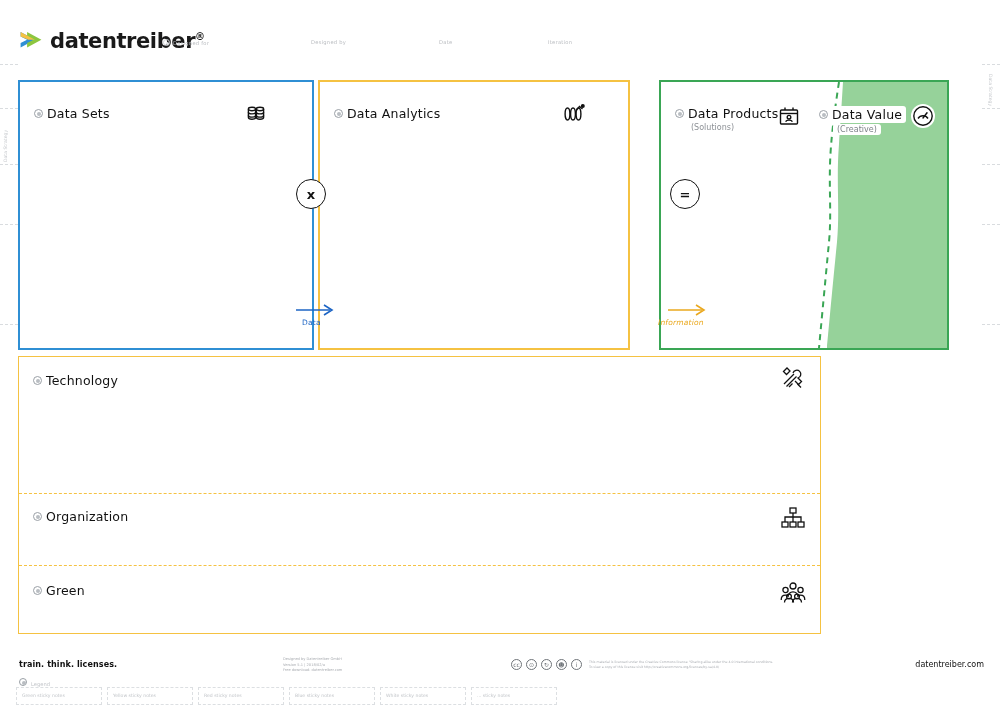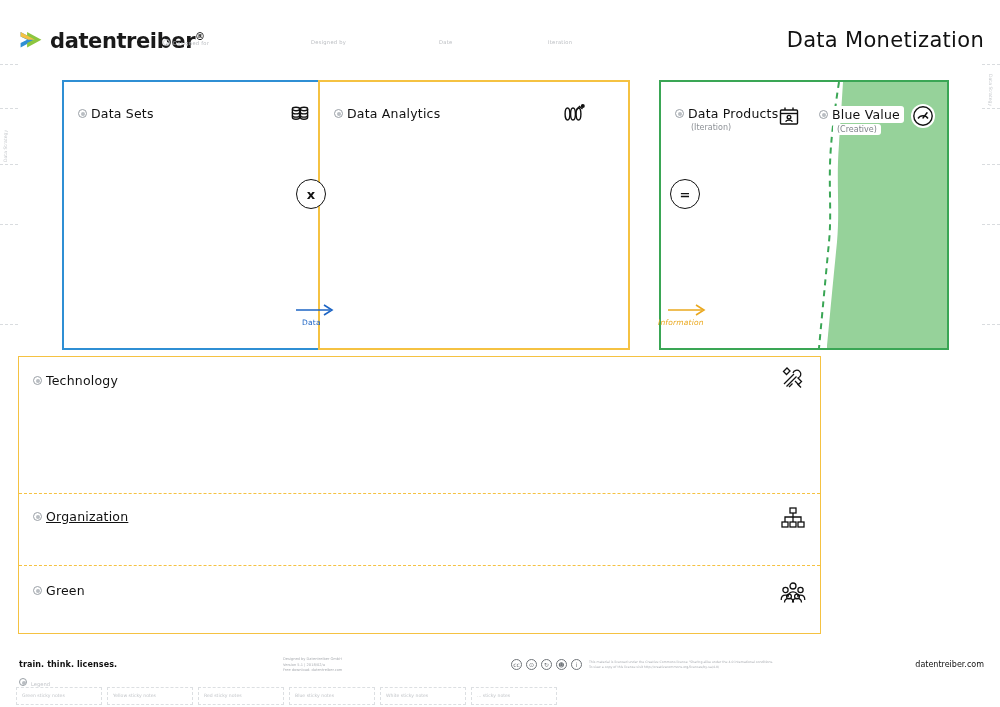--- a/index.html
+++ b/index.html
@@ -100,7 +100,6 @@
       <div class="hdr-field" style="left:385px;"><span>Iteration</span></div>
     </div>
 
-    <div class="page-title">Data Monetization</div>
   </div>
 
   <div class="edge-marks left">

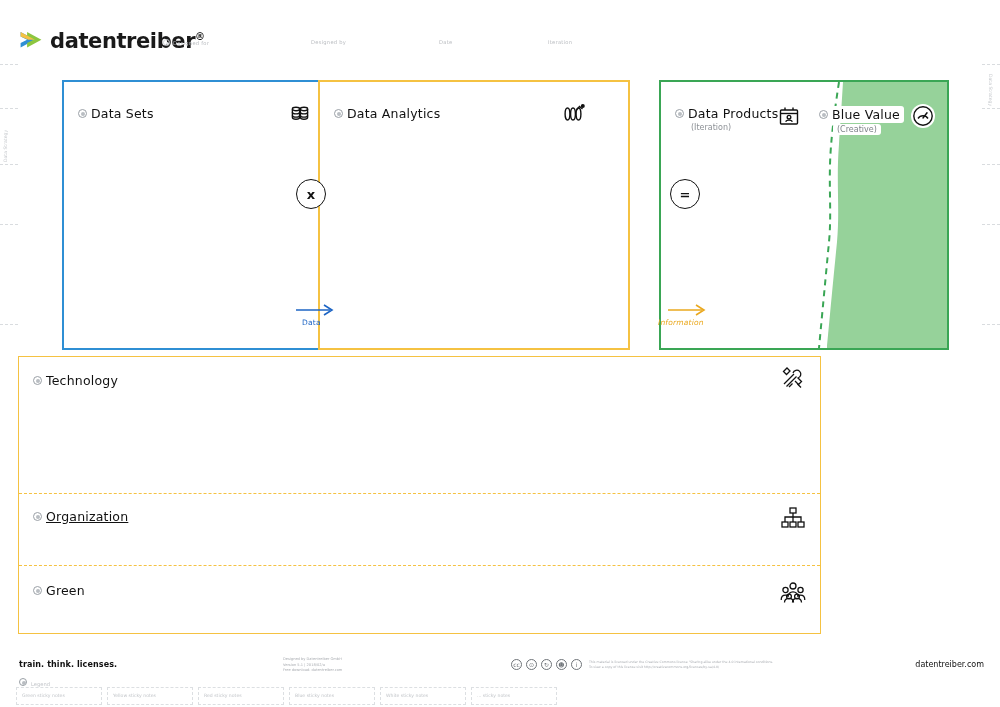--- a/index.html
+++ b/index.html
@@ -37,7 +37,7 @@
   .band { position:absolute; left:18px; top:80px; width:964px; height:270px; }
 
   .panel { position:absolute; top:0; height:270px; background:#fff; }
-  .panel-ds  { left:0;   width:296px; border:2px solid #2f8fd4;margin-left:44px; }
+  .panel-ds  { left:0;   width:296px; border:2px solid #2f8fd4; }
   .panel-da  { left:300px; width:312px; border:2px solid #f5c242; }
   .panel-dp  { left:641px; width:290px; border:2px solid #3aa655; }
 

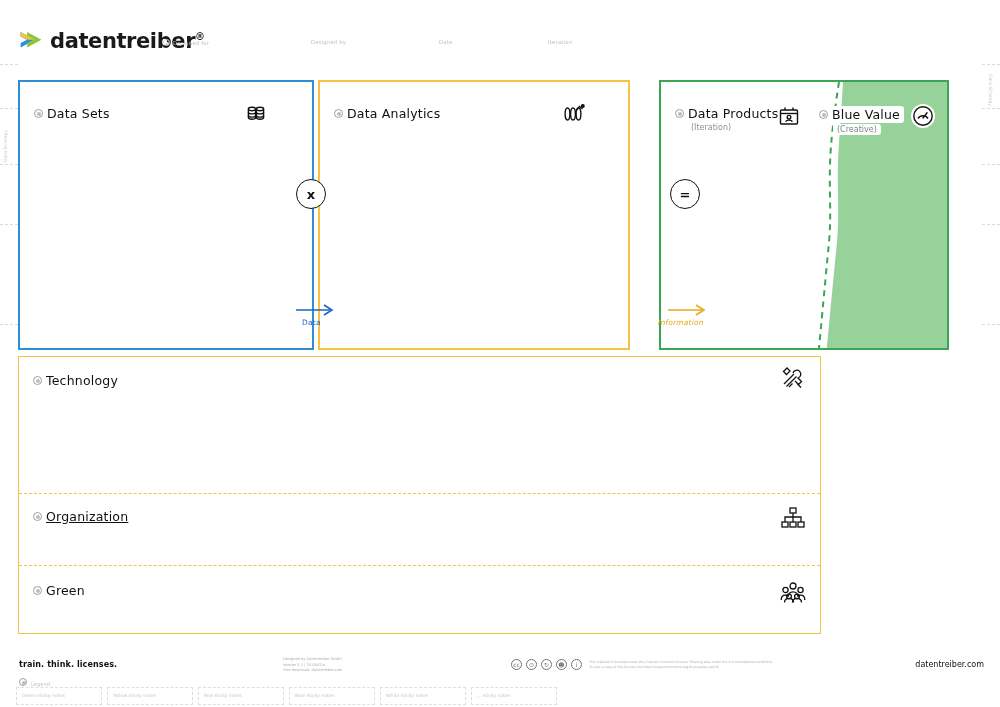--- a/index.html
+++ b/index.html
@@ -169,7 +169,7 @@
       </svg>
 
       <div class="panel-title" style="left:154px; top:24px; background:#fff; padding:1px 4px; border-radius:3px;">
-        <span class="dot-ico"></span><span>Blue Value</span>
+        <span class="dot-ico"></span><span>Data Value</span>
       </div>
       <div class="panel-sub" style="left:172px; top:42px; background:#fff; padding:1px 4px; border-radius:3px; color:#7d8288;">(Creative)</div>
       <svg class="panel-icon" style="right:12px; top:22px; background:#fff; border-radius:50%;" viewBox="0 0 24 24" fill="none" stroke="#111" stroke-width="1.4">

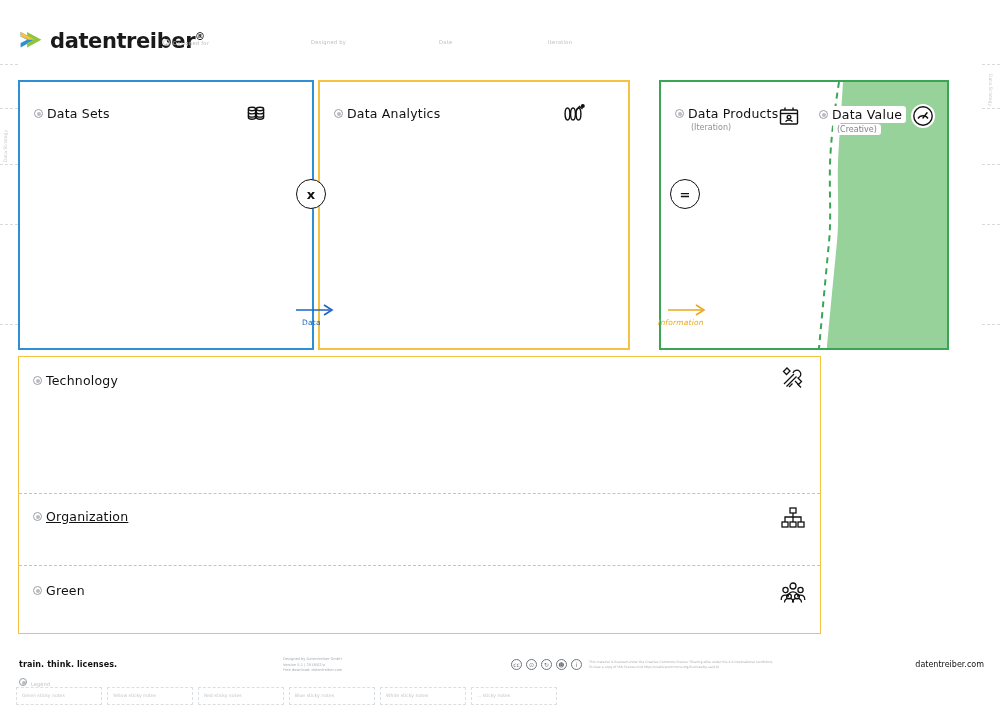--- a/index.html
+++ b/index.html
@@ -158,7 +158,7 @@
       <div class="panel-title">
         <span class="dot-ico"></span><span>Data Products</span>
       </div>
-      <div class="panel-sub">(Iteration)</div>
+      <div class="panel-sub">(Solutions)</div>
 
       <svg class="panel-icon" style="left:116px; top:22px;" viewBox="0 0 24 24" fill="none" stroke="#111" stroke-width="1.4">
         <rect x="3.5" y="6" width="17" height="14" rx="1"></rect>

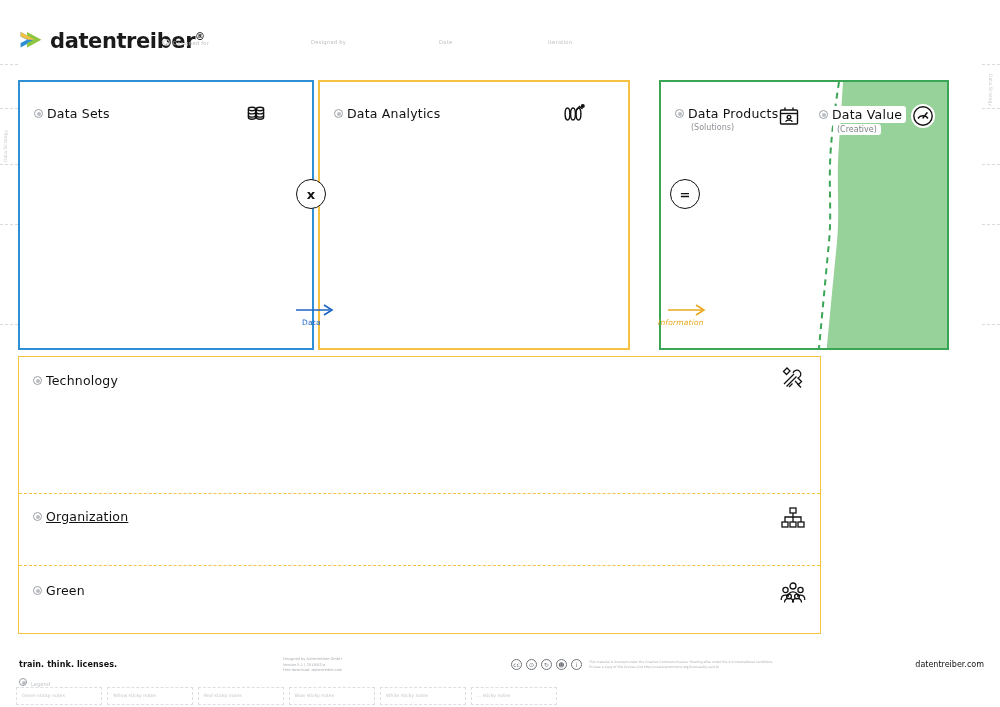--- a/index.html
+++ b/index.html
@@ -215,7 +215,7 @@
       <path d="M9 22 L12.5 18.5"></path>
     </svg>
 
-    <div class="enabler-title" style="top:152px;text-decoration:underline;">
+    <div class="enabler-title" style="top:152px;">
       <span class="dot-ico"></span><span>Organization</span>
     </div>
     <svg class="enabler-icon" style="top:148px;" viewBox="0 0 26 26" fill="none" stroke="#111" stroke-width="1.3">

